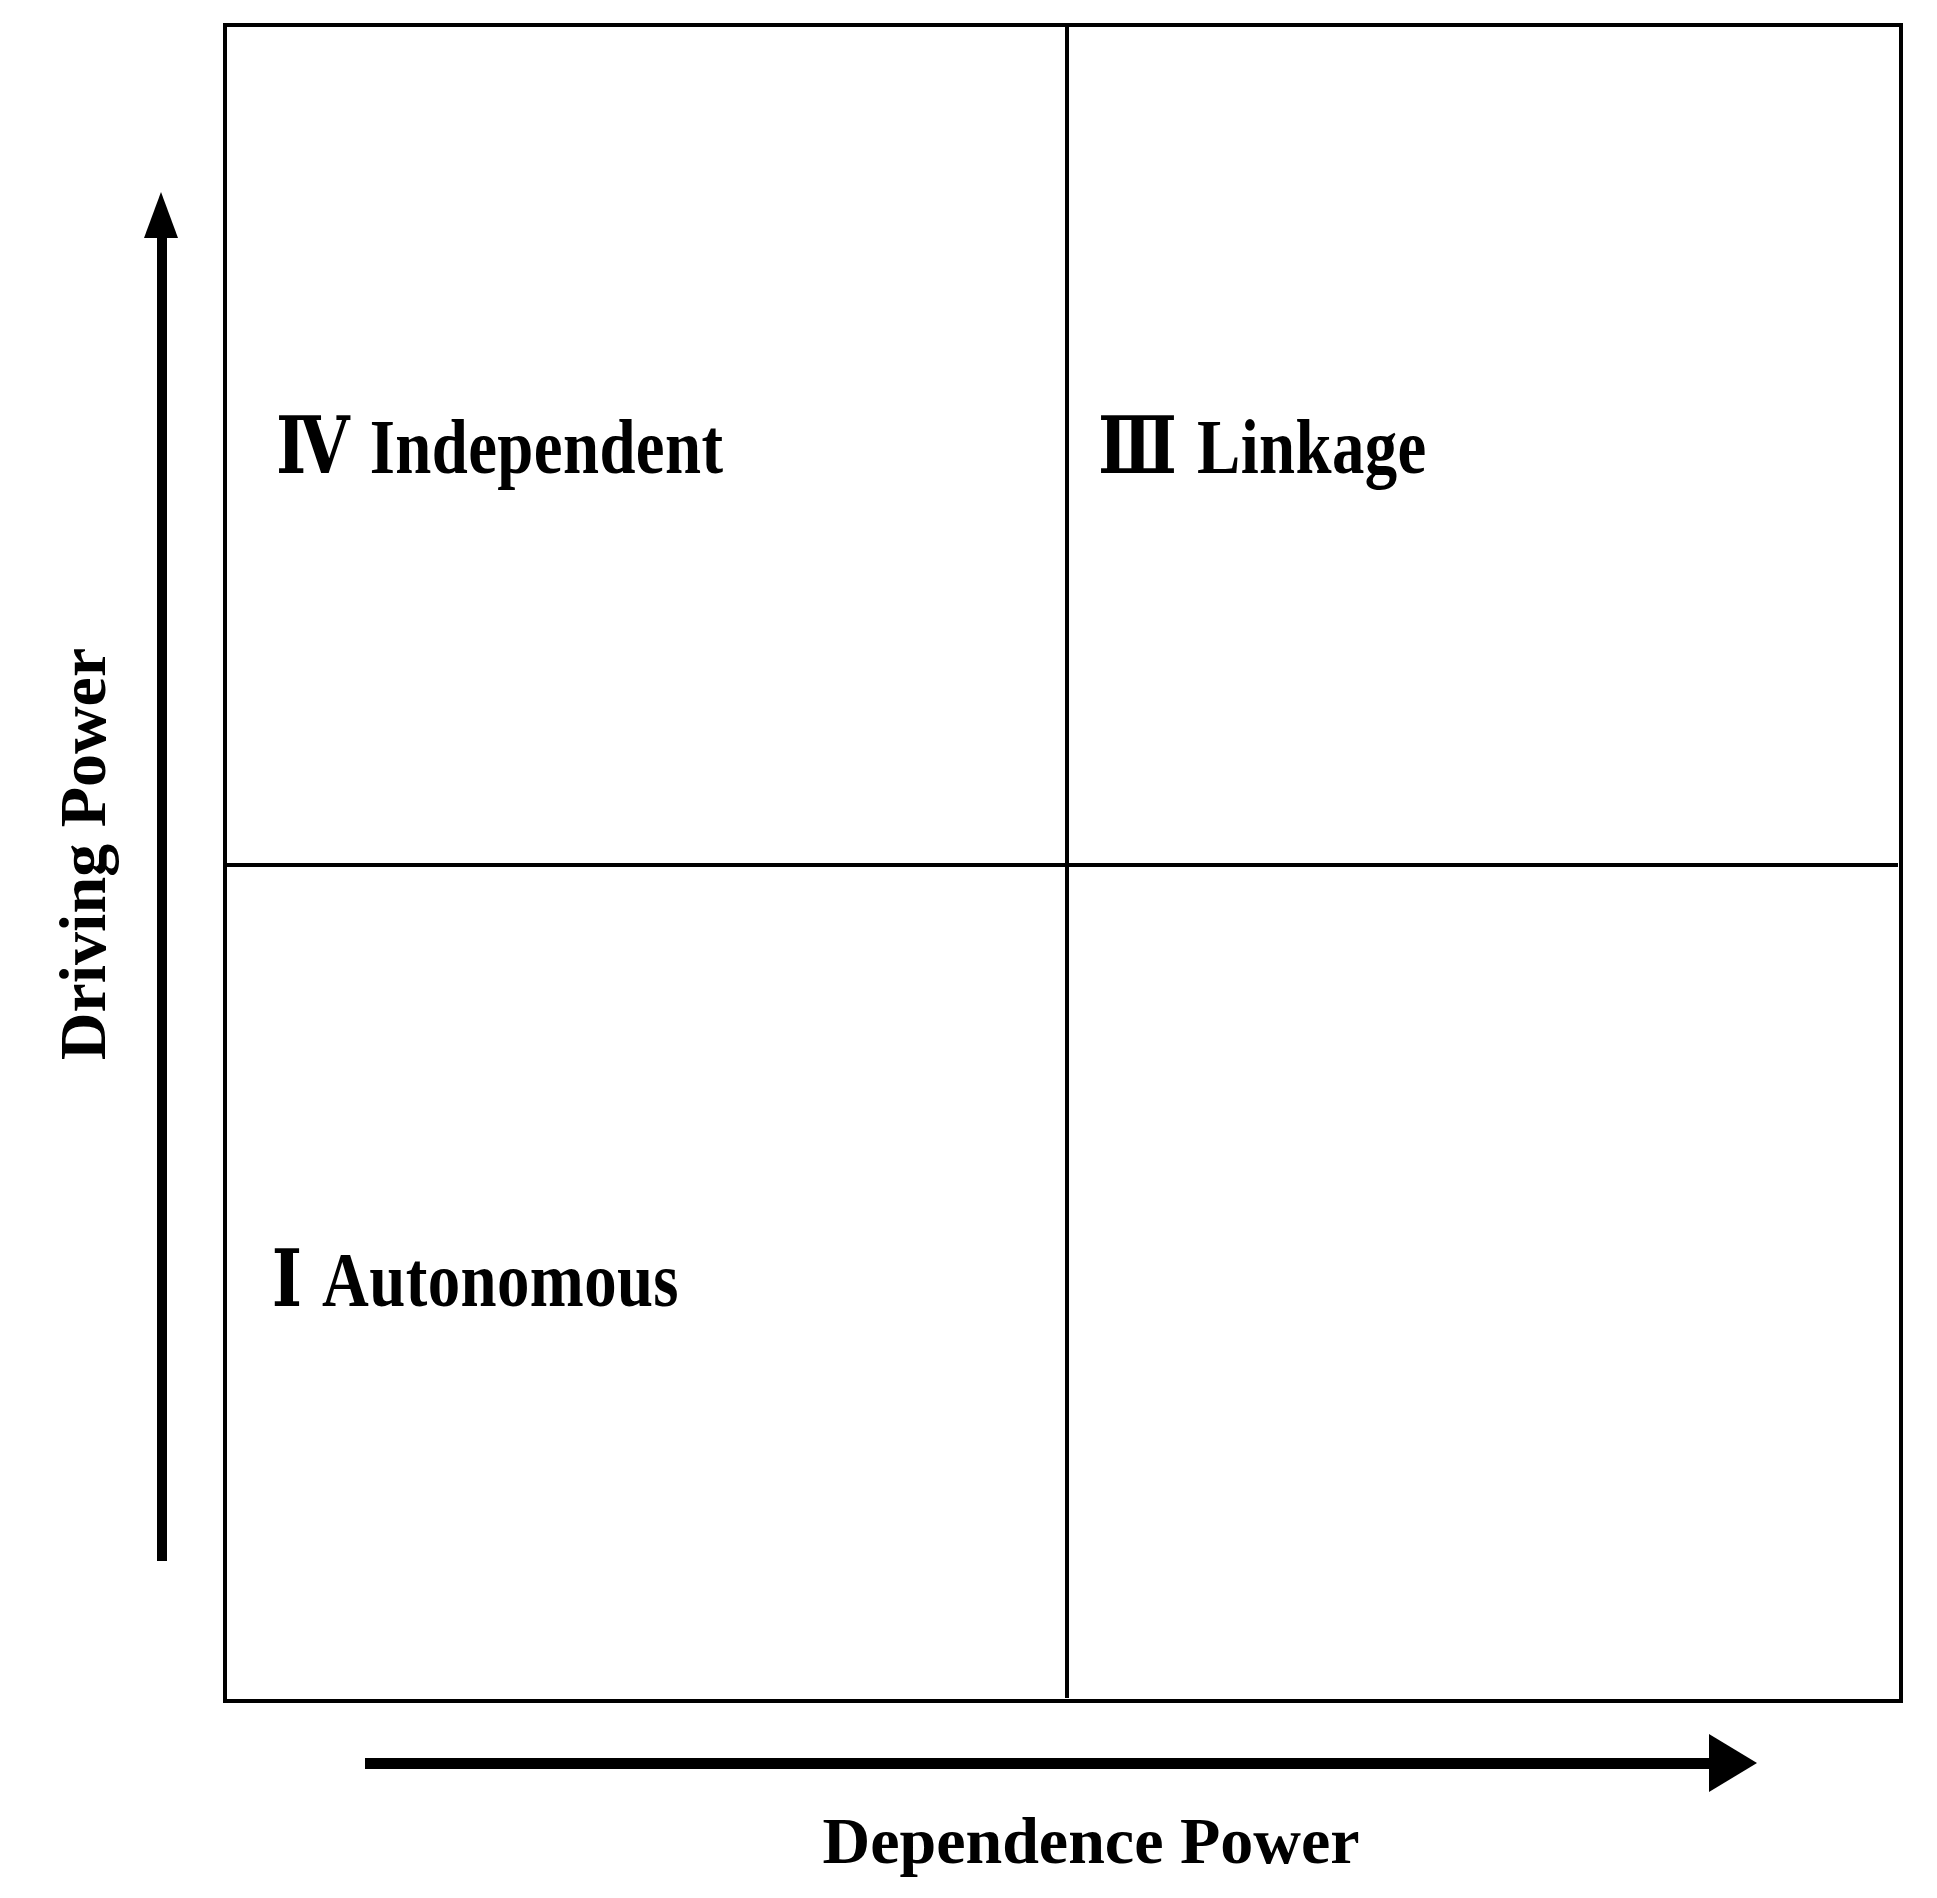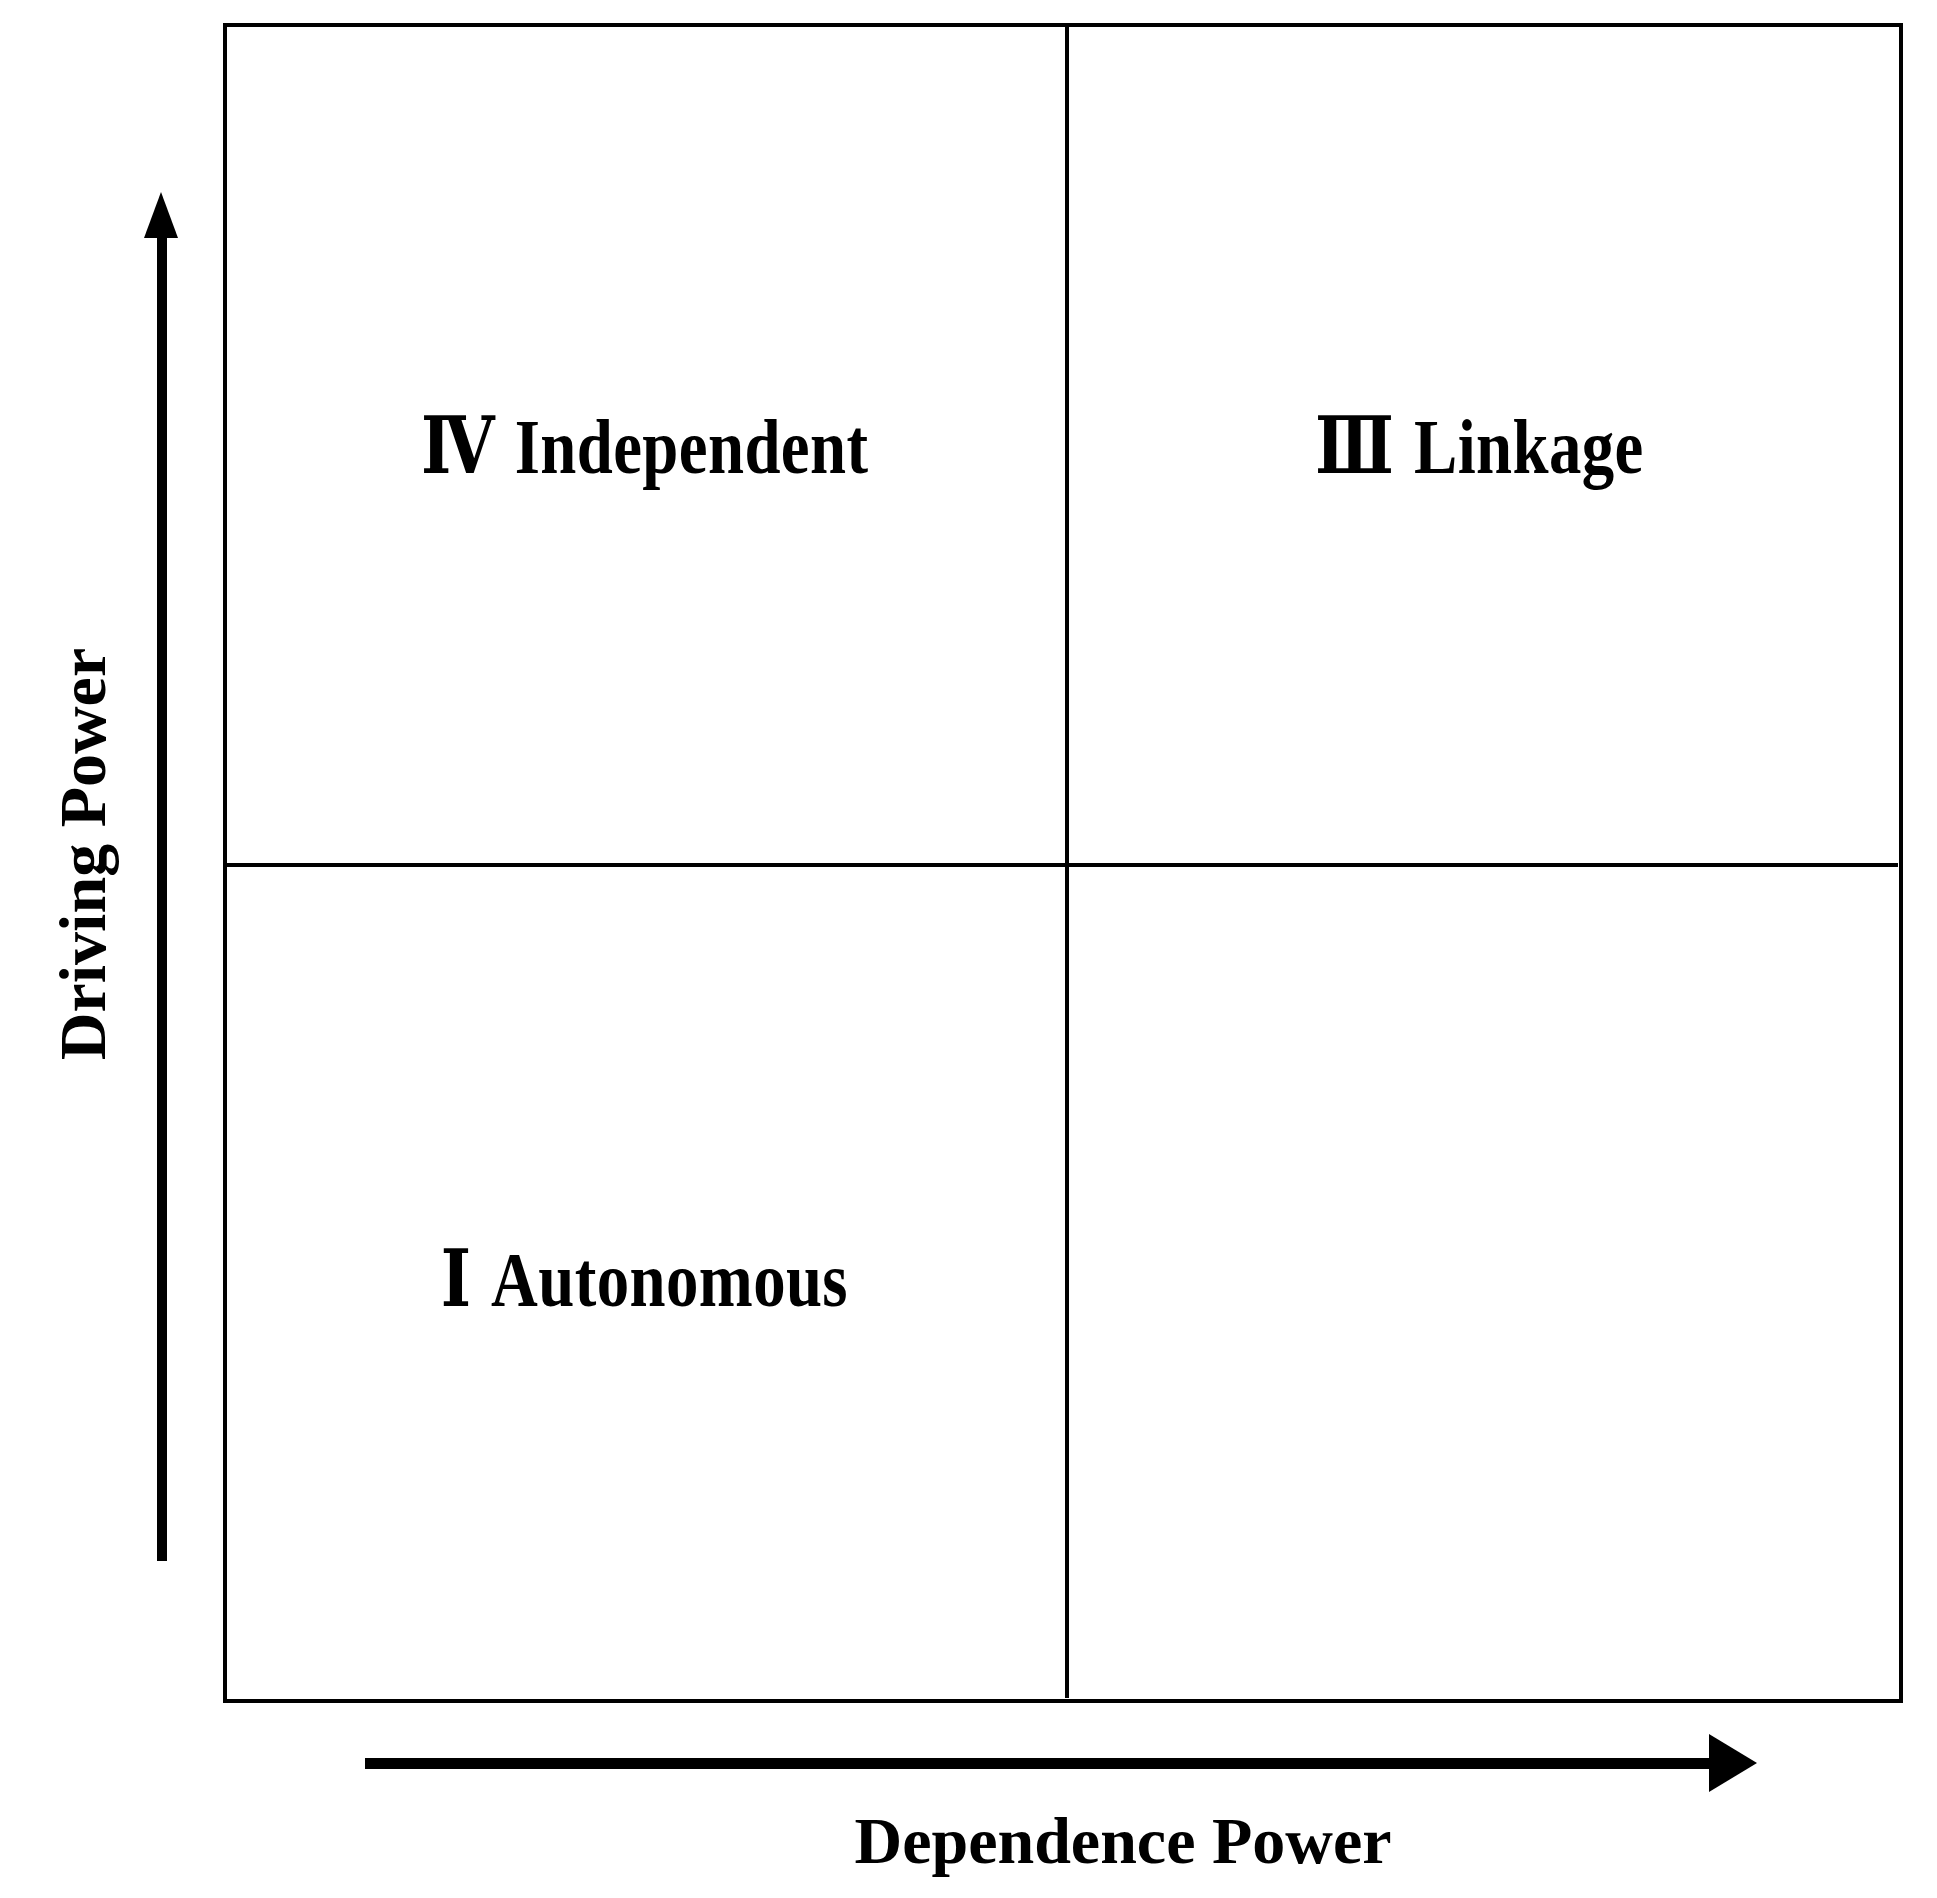--- a/index.html
+++ b/index.html
@@ -54,7 +54,7 @@
     height: 835px;
     display: flex;
     align-items: flex-start;
-    justify-content: center;
+    justify-content: flex-start;
     box-sizing: border-box;
   }
   #quadrant-iv { left: 0px;   top: 0px;   }

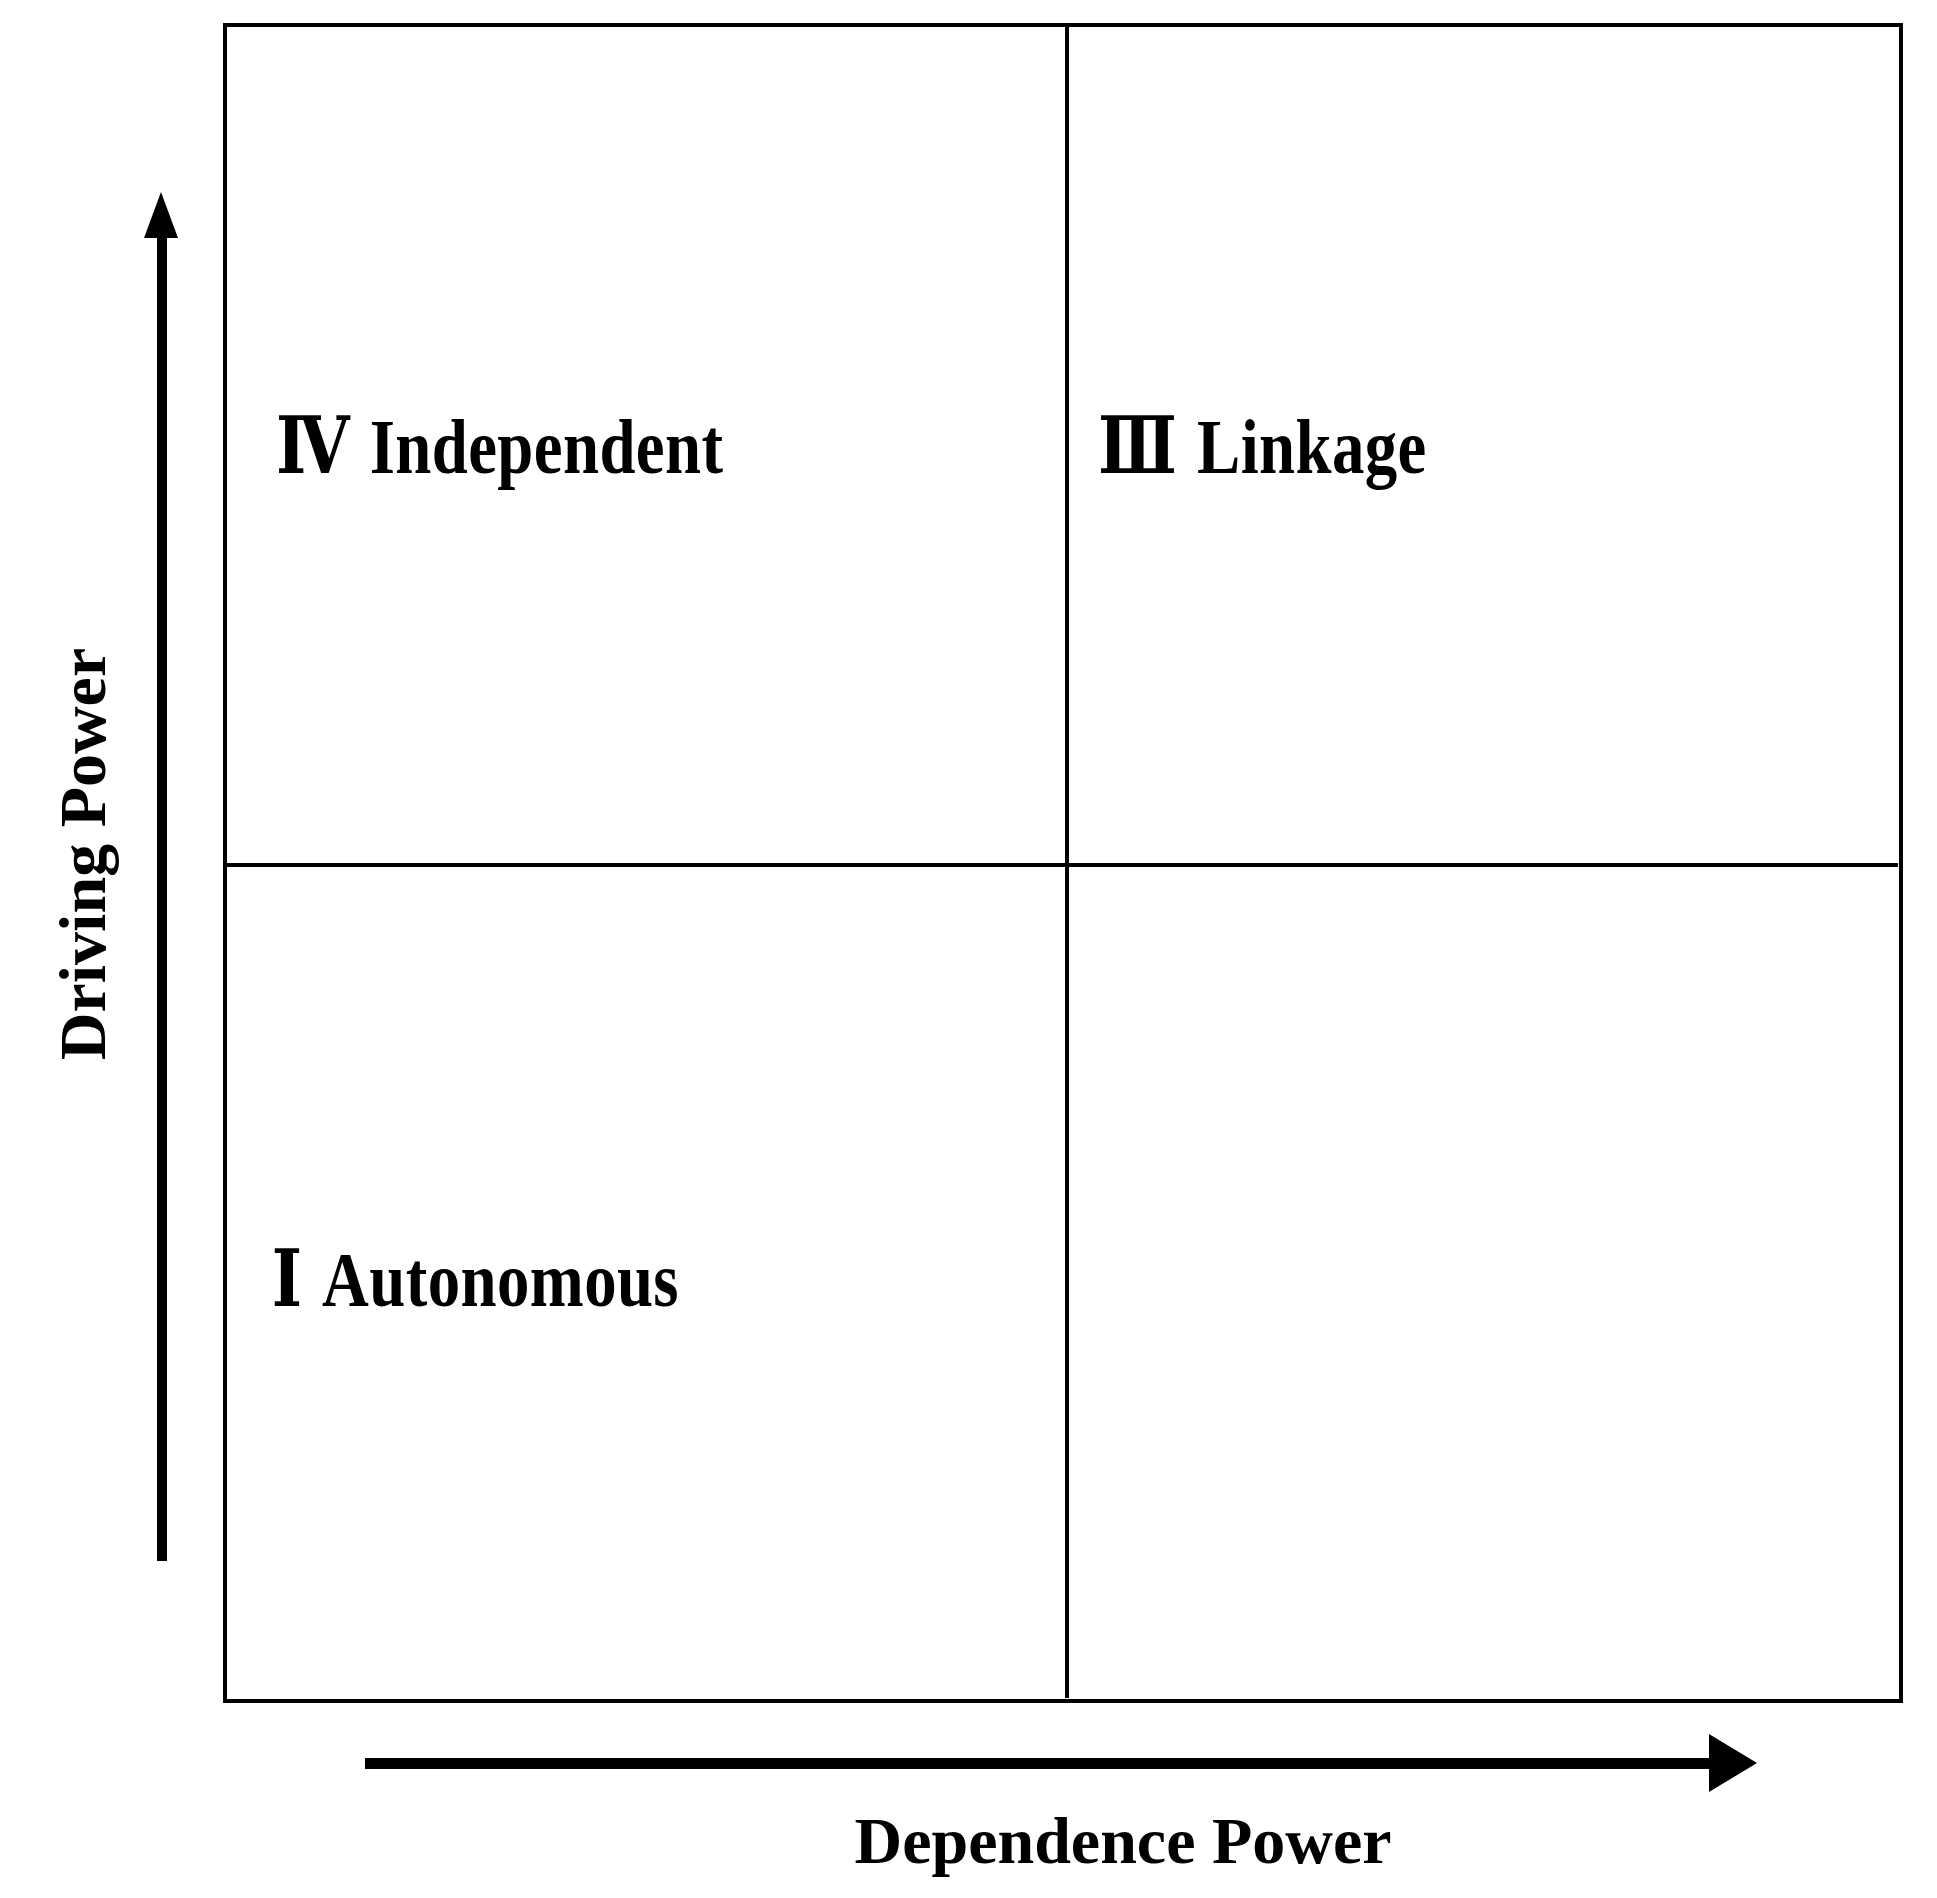--- a/index.html
+++ b/index.html
@@ -157,7 +157,7 @@
   
   #x-axis-label {
     position: absolute;
-    left: 1123px;
+    left: 1091px;
     top: 1841px;
     transform: translate(-50%, -50%);
     font-family: "Liberation Serif", "DejaVu Serif", serif;

